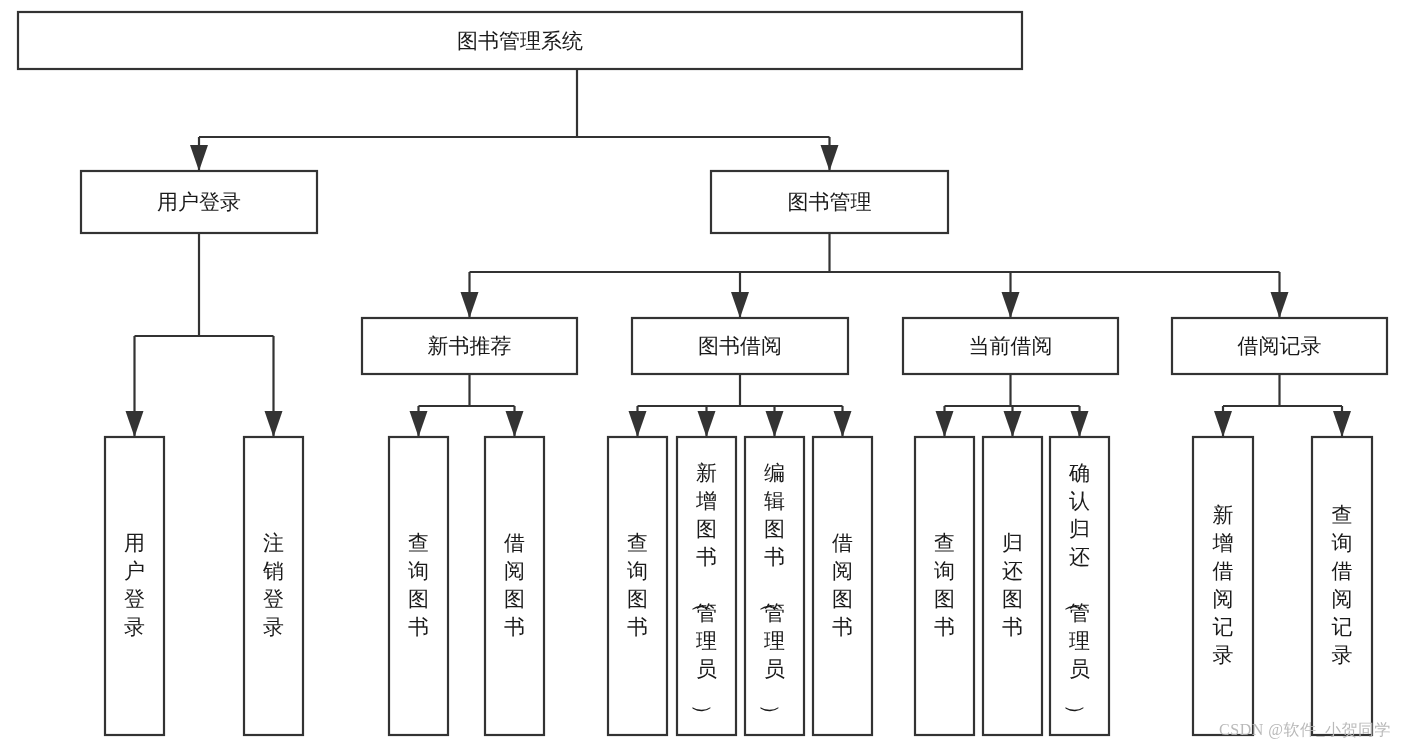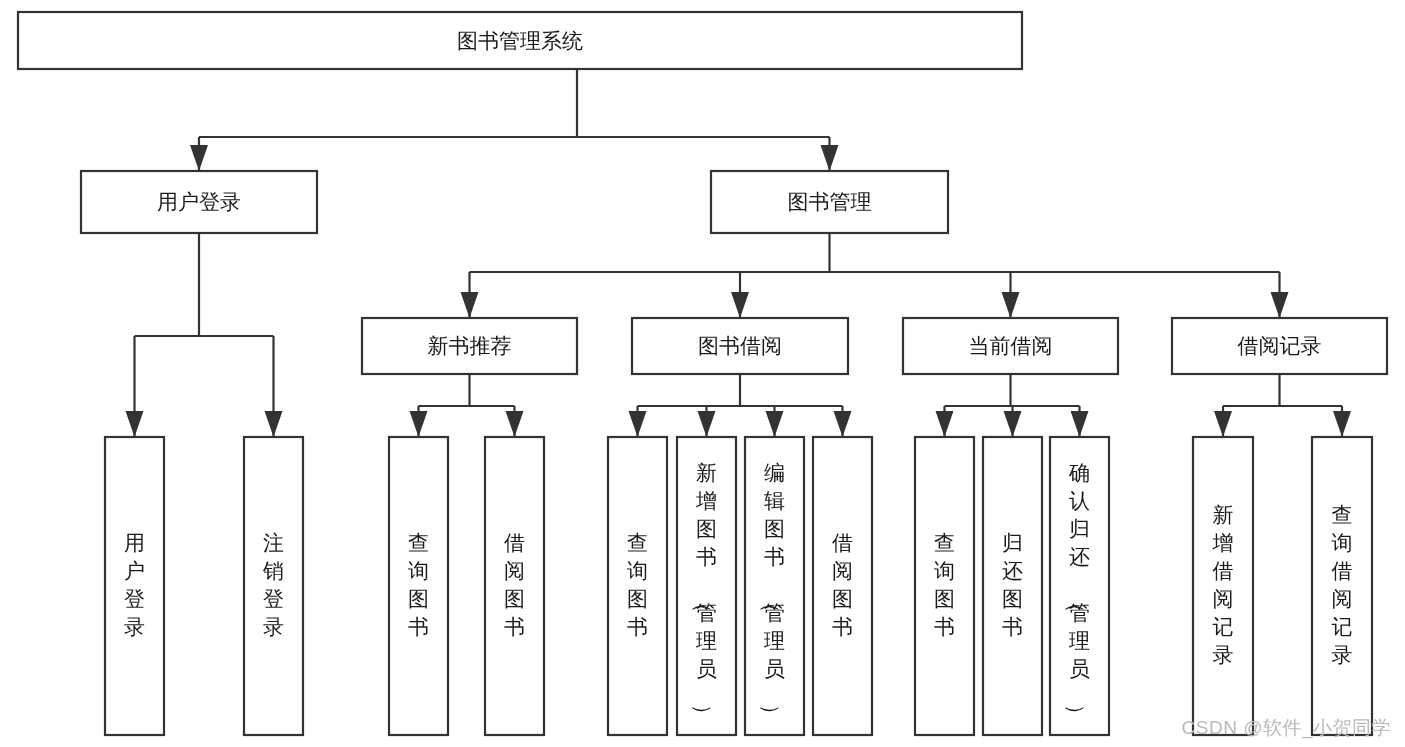--- a/index.html
+++ b/index.html
@@ -58,8 +58,8 @@
     position: absolute;
     right: 14px;
     bottom: 6px;
-    font-family: Liberation Sans, sans-serif;
-    font-size: 19px;
+    font-family: Liberation Serif, serif;
+    font-size: 16px;
     color: #b9b9b9;
     letter-spacing: 0.5px;
     white-space: nowrap;

